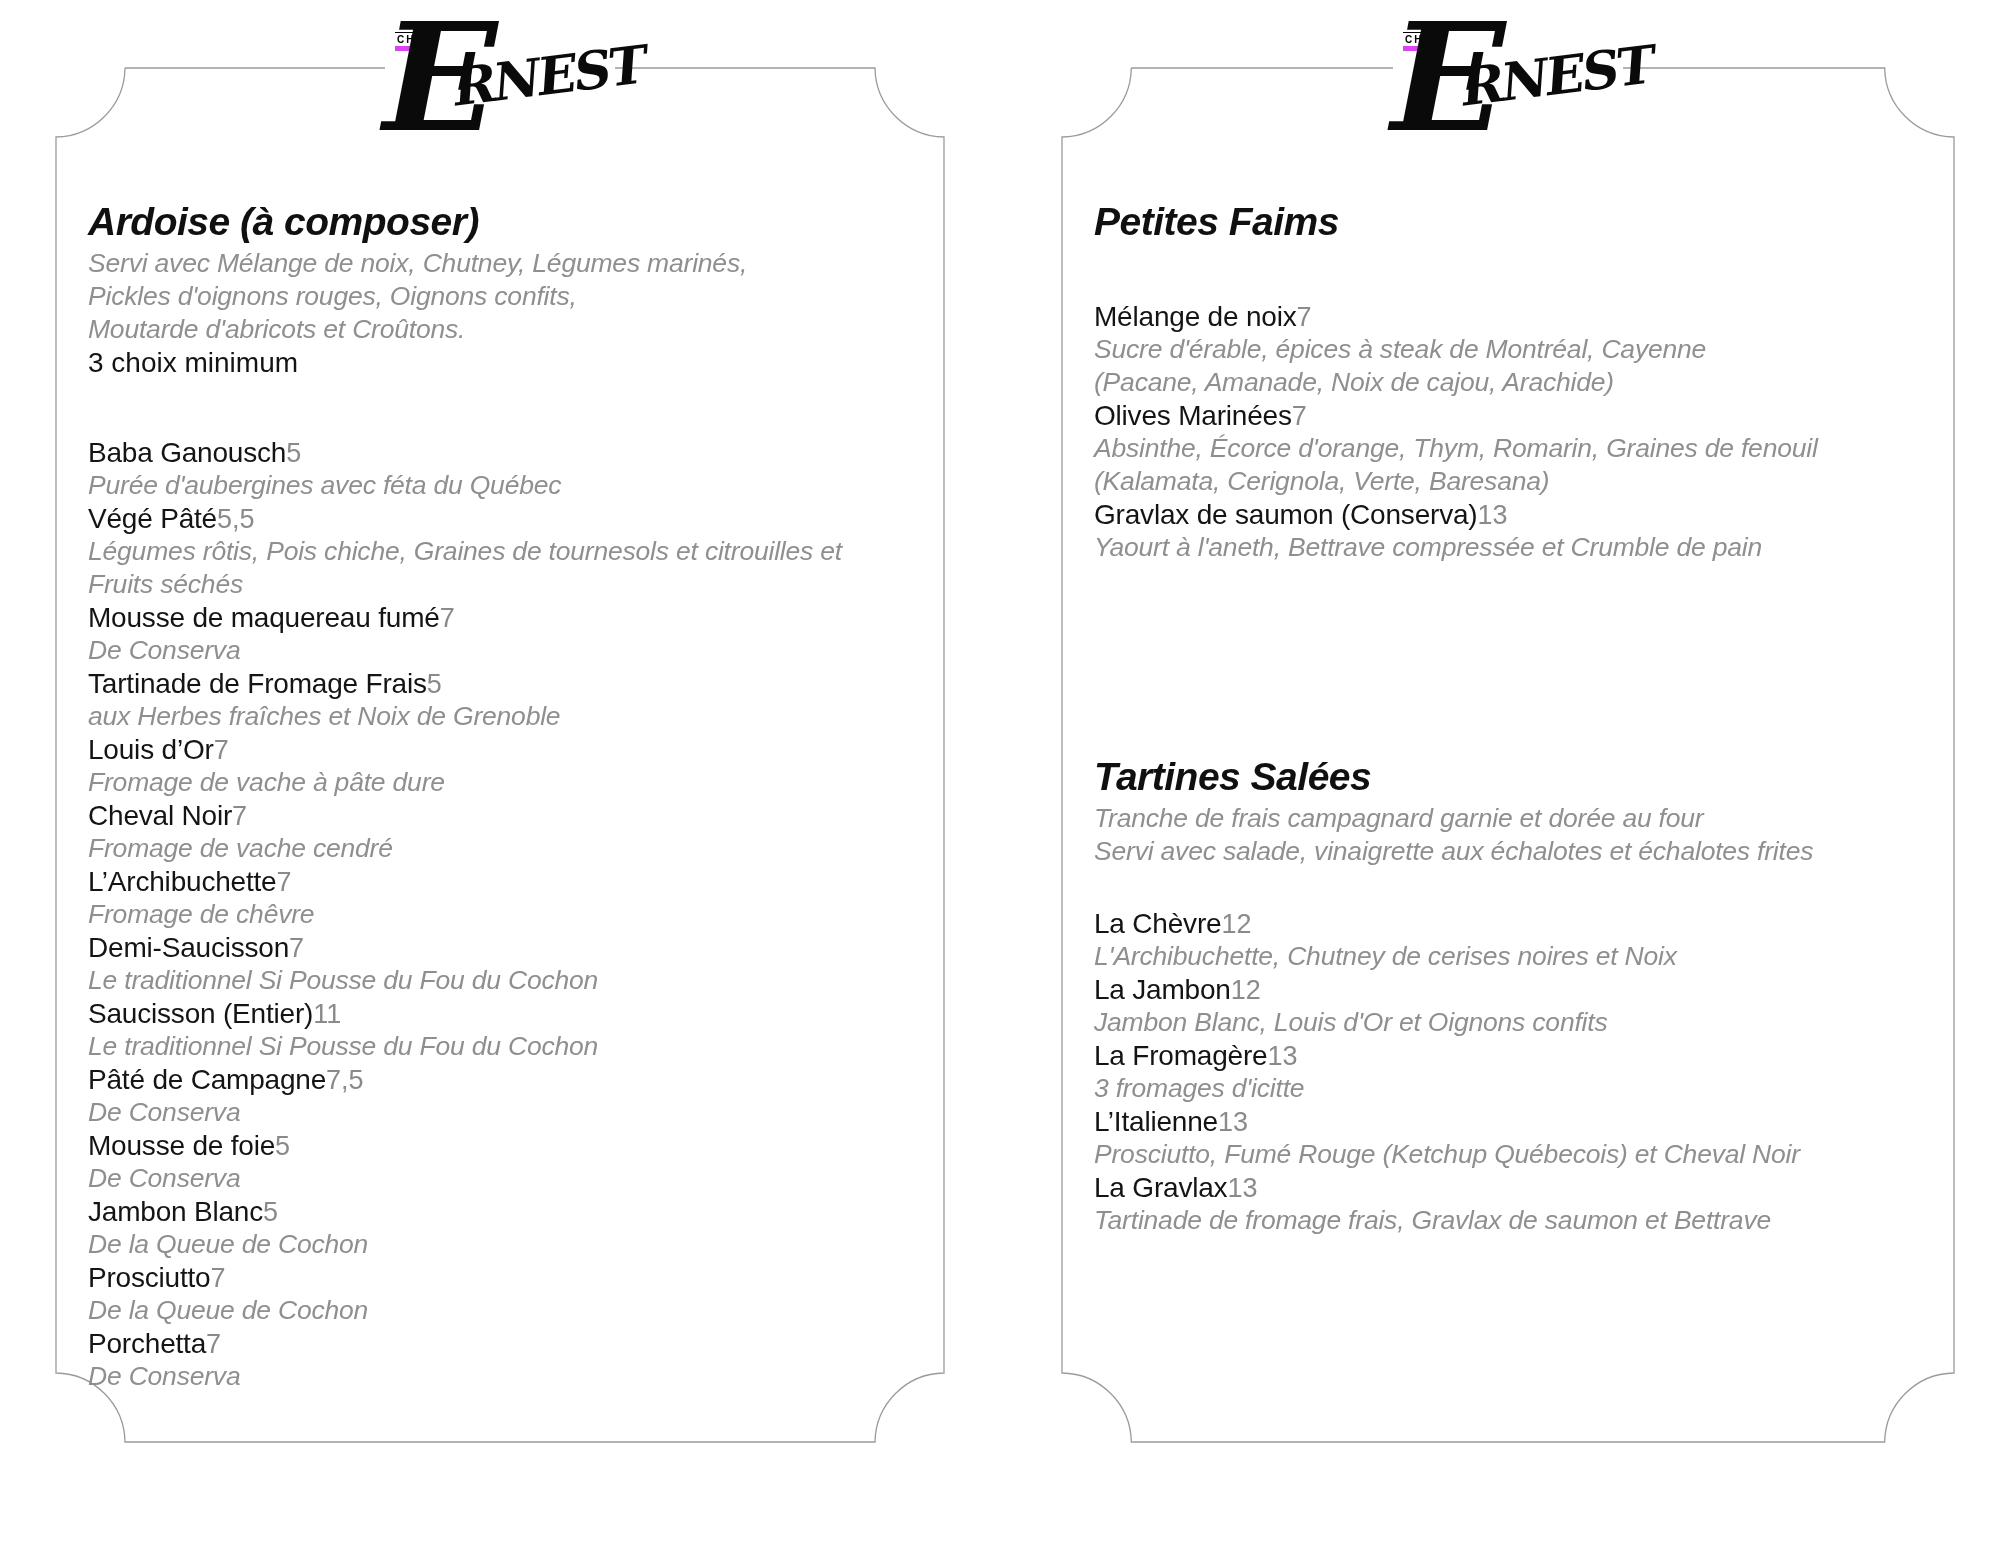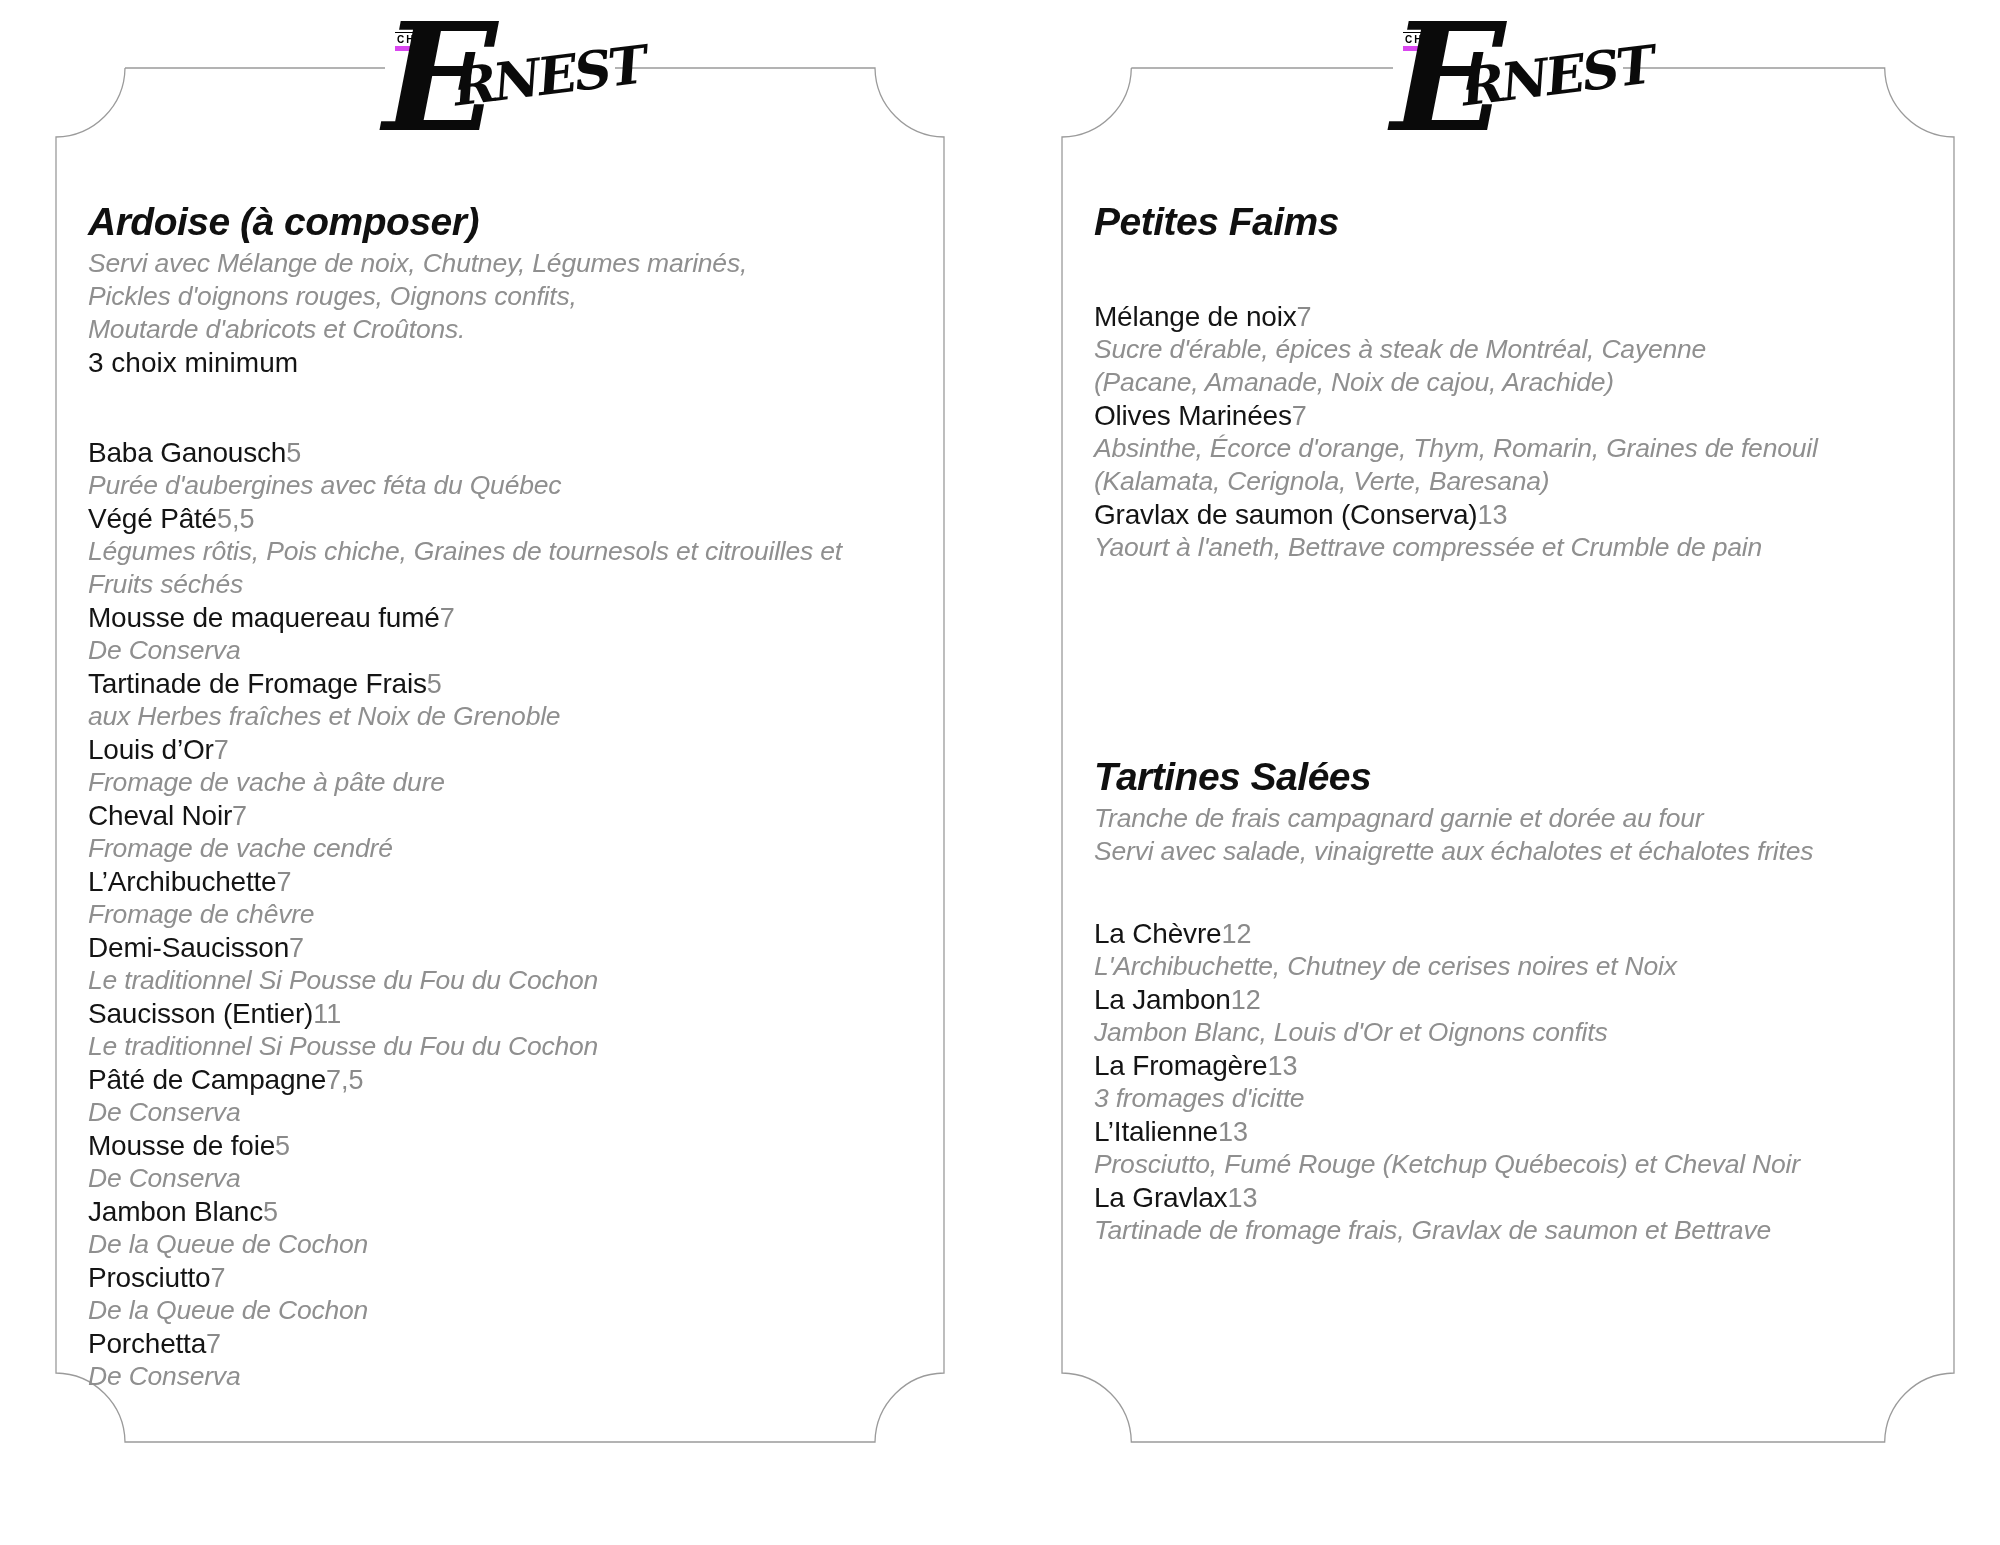--- a/index.html
+++ b/index.html
@@ -21,7 +21,7 @@
   .items{margin:0;}
   #page-left .items{margin-top:57px;}
   .sec1-items{margin-top:55px;}
-  .sec2-items{margin-top:49px;}
+  .sec2-items{margin-top:39px;}
   .item .row{display:flex;align-items:baseline;
              height:33px;line-height:33px;}
   .name{font-size:28px;color:#141414;letter-spacing:-0.2px;}

